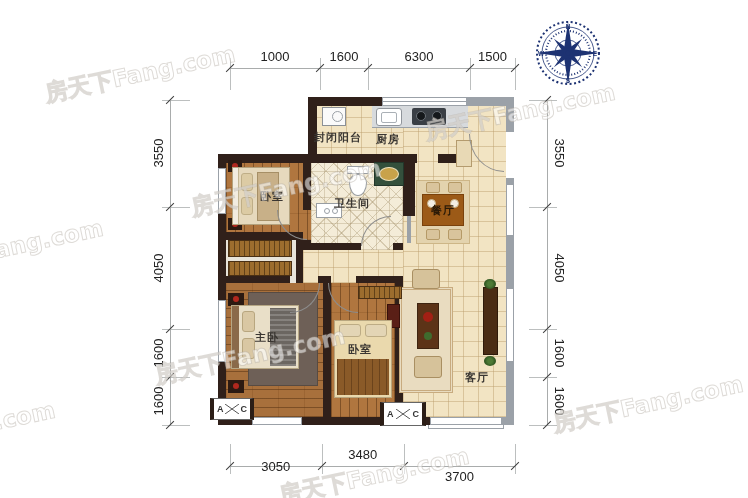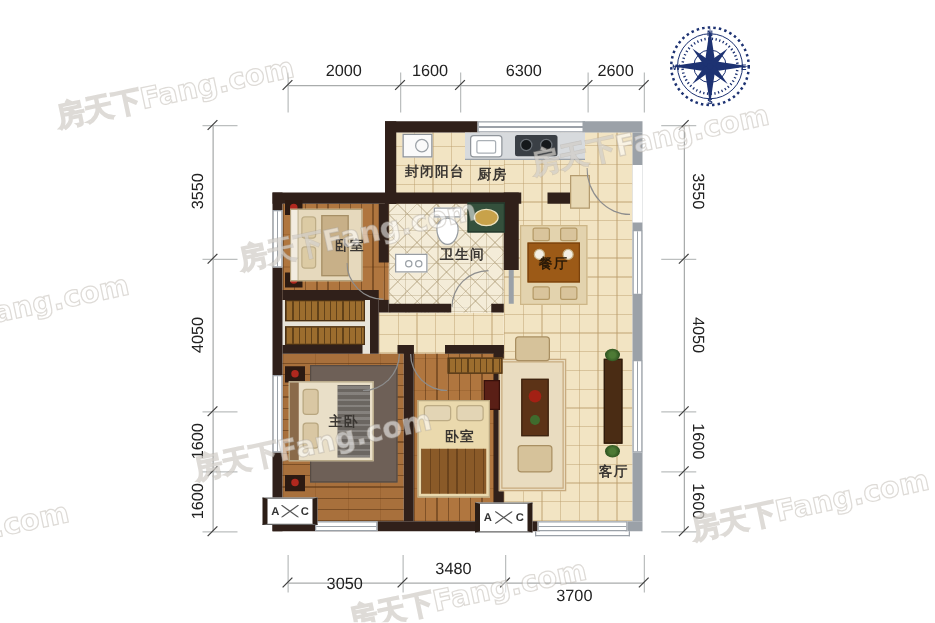--- a/index.html
+++ b/index.html
@@ -254,7 +254,7 @@
       <div style="position: absolute; left: 470px; top: 68px; width: 11px; height: 0px; border-top: 1.5px solid rgb(63, 63, 63); transform: translate(-50%, -50%) rotate(-45deg);"></div>
       <div style="position: absolute; left: 515px; top: 58px; width: 1px; height: 32px; background: rgb(188, 191, 191);"></div>
       <div style="position: absolute; left: 515px; top: 68px; width: 11px; height: 0px; border-top: 1.5px solid rgb(63, 63, 63); transform: translate(-50%, -50%) rotate(-45deg);"></div>
-      <div class="dimlabel" style="position: absolute; left: 275px; top: 64px; transform: translate(-50%, -100%);">2000</div>
+      <div class="dimlabel" style="position: absolute; left: 275px; top: 64px; transform: translate(-50%, -100%);">1000</div>
       <div class="dimlabel" style="position: absolute; left: 344px; top: 64px; transform: translate(-50%, -100%);">1600</div>
       <div class="dimlabel" style="position: absolute; left: 419px; top: 64px; transform: translate(-50%, -100%);">6300</div>
       <div class="dimlabel" style="position: absolute; left: 492.5px; top: 64px; transform: translate(-50%, -100%);">2600</div>

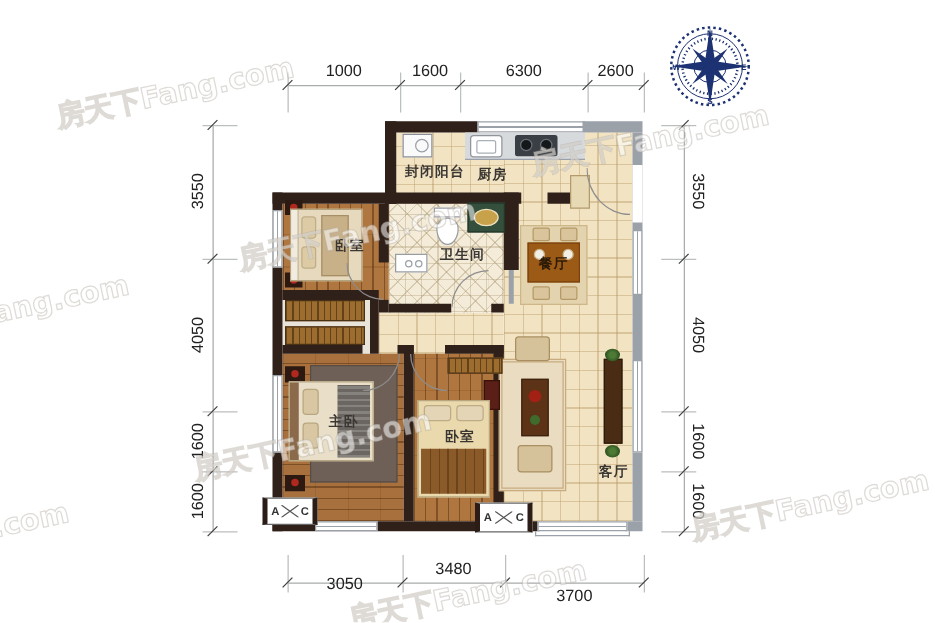--- a/index.html
+++ b/index.html
@@ -257,7 +257,7 @@
       <div class="dimlabel" style="position: absolute; left: 275px; top: 64px; transform: translate(-50%, -100%);">1000</div>
       <div class="dimlabel" style="position: absolute; left: 344px; top: 64px; transform: translate(-50%, -100%);">1600</div>
       <div class="dimlabel" style="position: absolute; left: 419px; top: 64px; transform: translate(-50%, -100%);">6300</div>
-      <div class="dimlabel" style="position: absolute; left: 492.5px; top: 64px; transform: translate(-50%, -100%);">2600</div>
+      <div class="dimlabel" style="position: absolute; left: 492.5px; top: 64px; transform: translate(-50%, -100%);">1500</div>
     </div>
   <div id="dim-bottom">
       <div style="position: absolute; left: 230px; top: 466px; width: 285px; height: 1px; background: rgb(169, 172, 172);"></div>

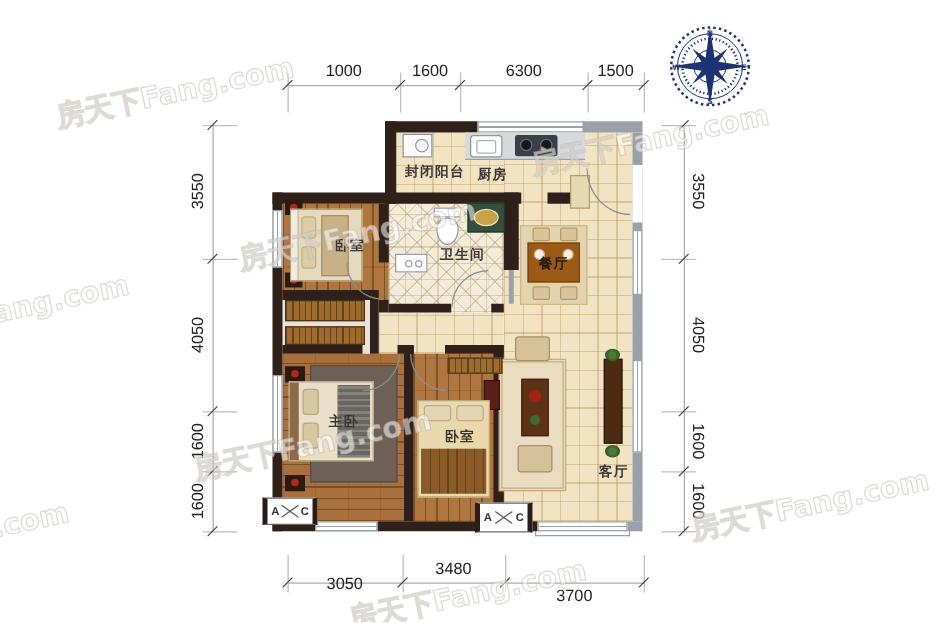--- a/index.html
+++ b/index.html
@@ -38,7 +38,7 @@
   .arc-br{border-left:none;border-top:none;border-radius:0 0 100% 0;}
   .arc-tl{border-right:none;border-bottom:none;border-radius:100% 0 0 0;}
   .rlabel{position:absolute;font-weight:bold;font-size:11px;color:#3a3632;letter-spacing:1px;
-          text-align:right;z-index:5;line-height:13px;font-family:"DejaVu Sans",sans-serif;}
+          text-align:left;z-index:5;line-height:13px;font-family:"DejaVu Sans",sans-serif;}
   .furn{position:absolute;z-index:2;}
   .wm{position:absolute;font-weight:bold;font-size:23px;white-space:nowrap;z-index:6;
       color:rgba(255,255,255,.55);-webkit-text-stroke:1px rgba(172,165,154,.4);

